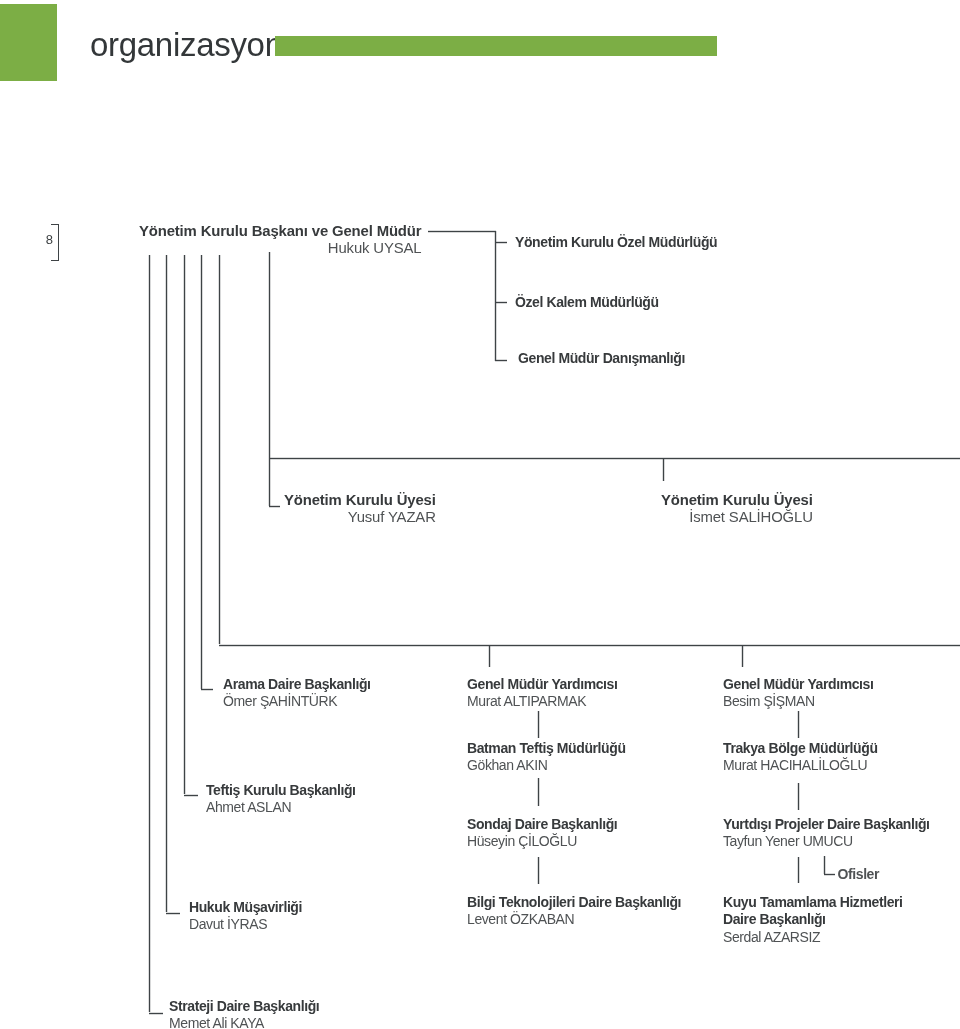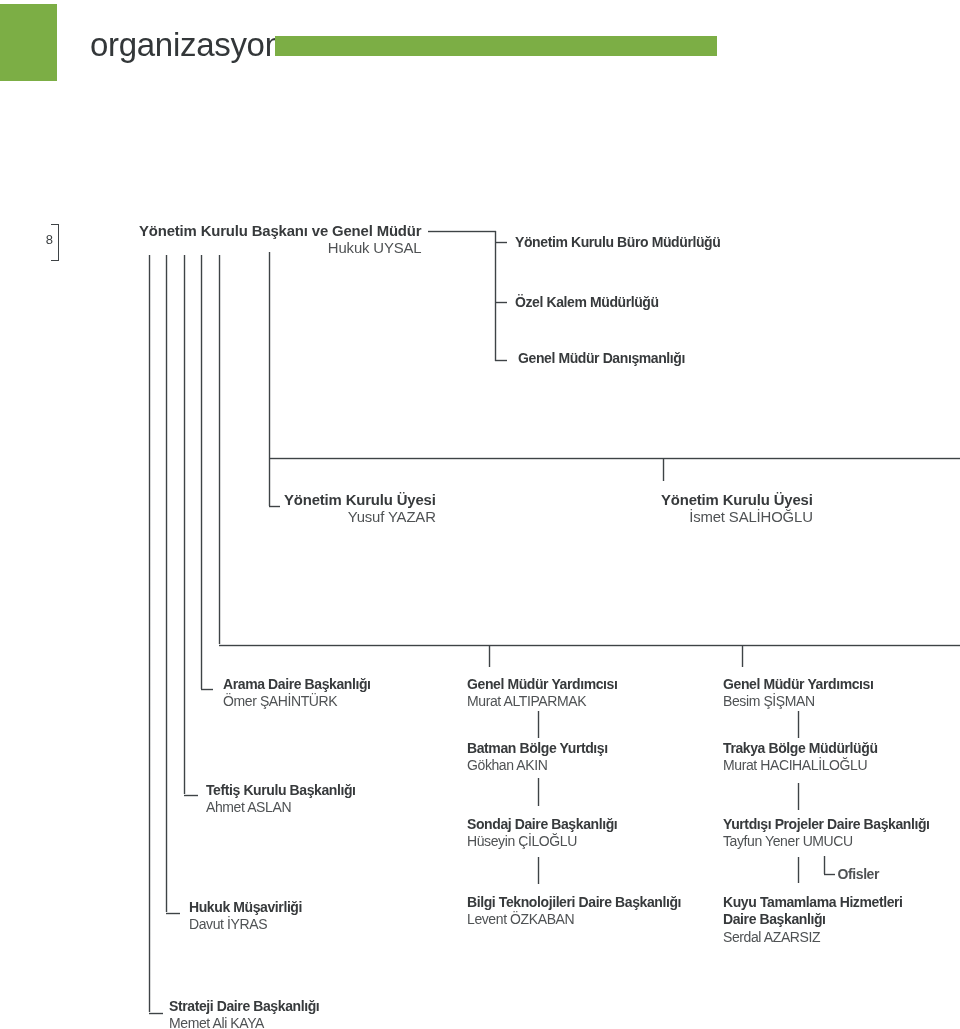--- a/index.html
+++ b/index.html
@@ -52,7 +52,7 @@
 
   <div class="hline" style="left:495px;top:241.6px;width:11.5px;"></div>
   <div class="node" style="left:515px;top:234px;">
-    <span class="t">Yönetim Kurulu Büro Müdürlüğü</span>
+    <span class="t">Yönetim Kurulu Özel Müdürlüğü</span>
   </div>
 
   <div class="hline" style="left:495px;top:301.6px;width:11.5px;"></div>

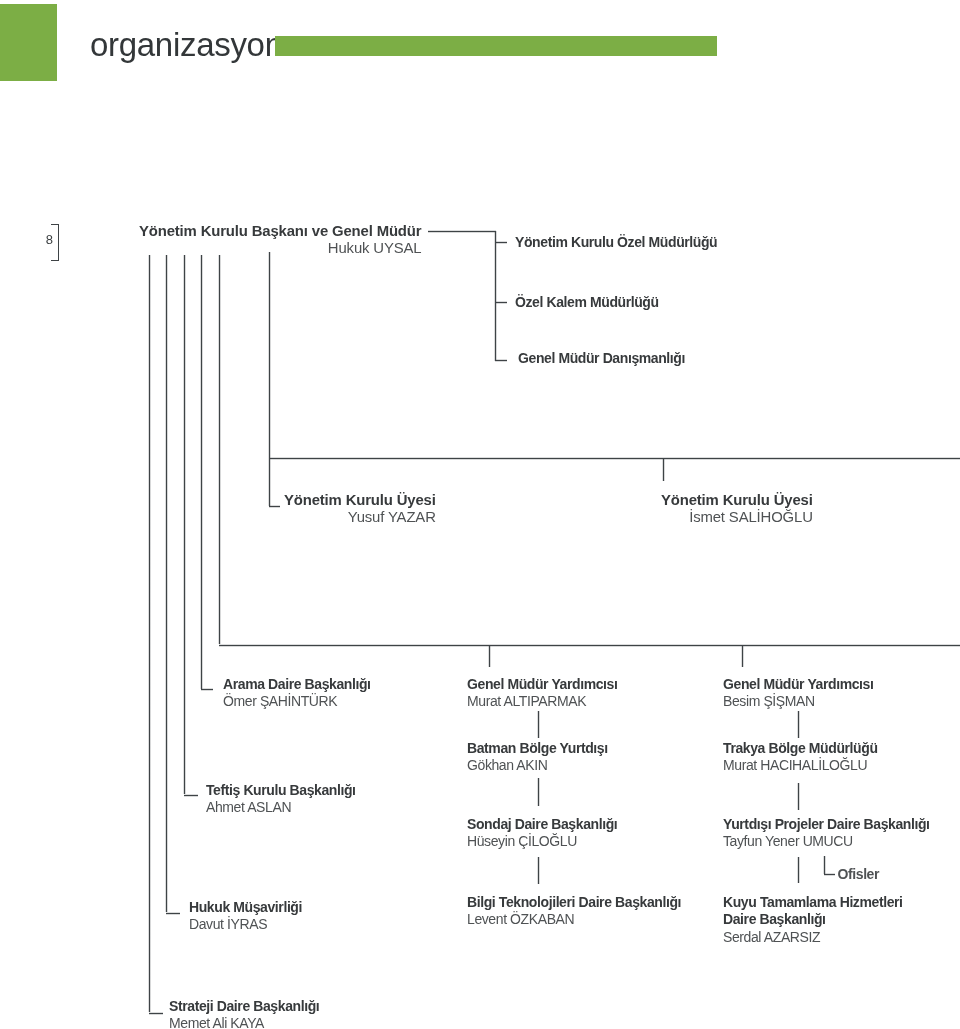--- a/index.html
+++ b/index.html
@@ -105,7 +105,7 @@
 
   <div class="vline" style="left:538px;top:711px;height:27px;"></div>
   <div class="node" style="left:467px;top:740px;">
-    <span class="t">Batman Bölge Yurtdışı</span>
+    <span class="t">Batman Teftiş Müdürlüğü</span>
     <span class="s">Gökhan AKIN</span>
   </div>
   <div class="vline" style="left:538px;top:778px;height:27.5px;"></div>

